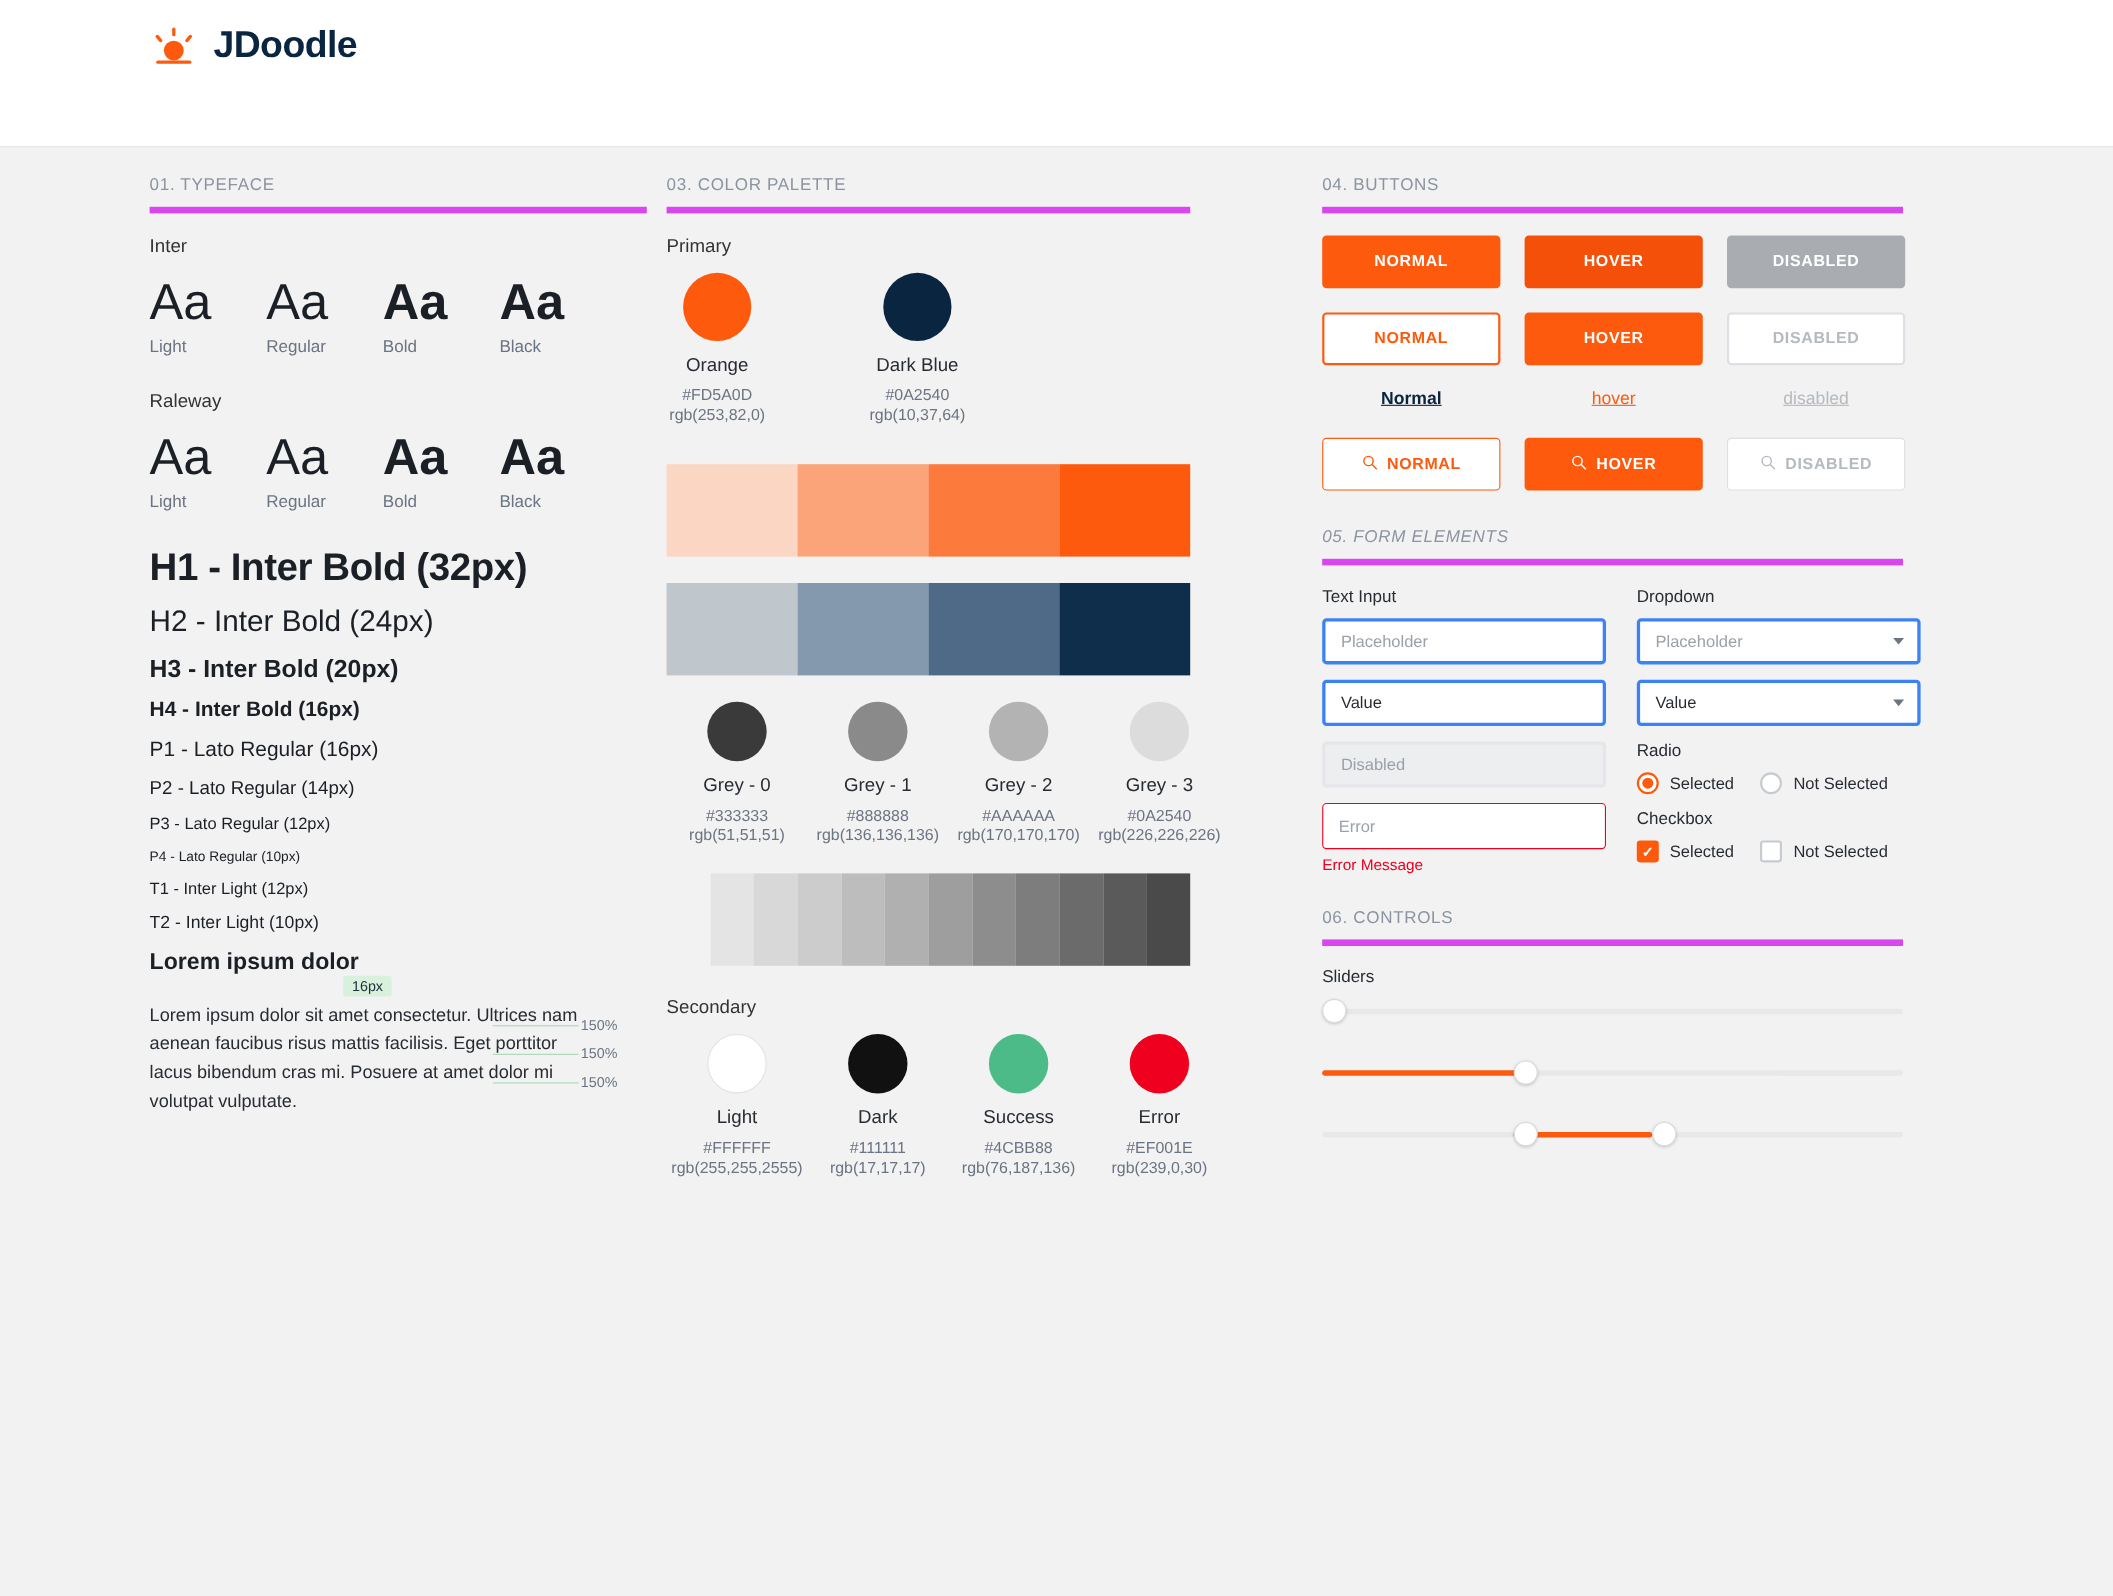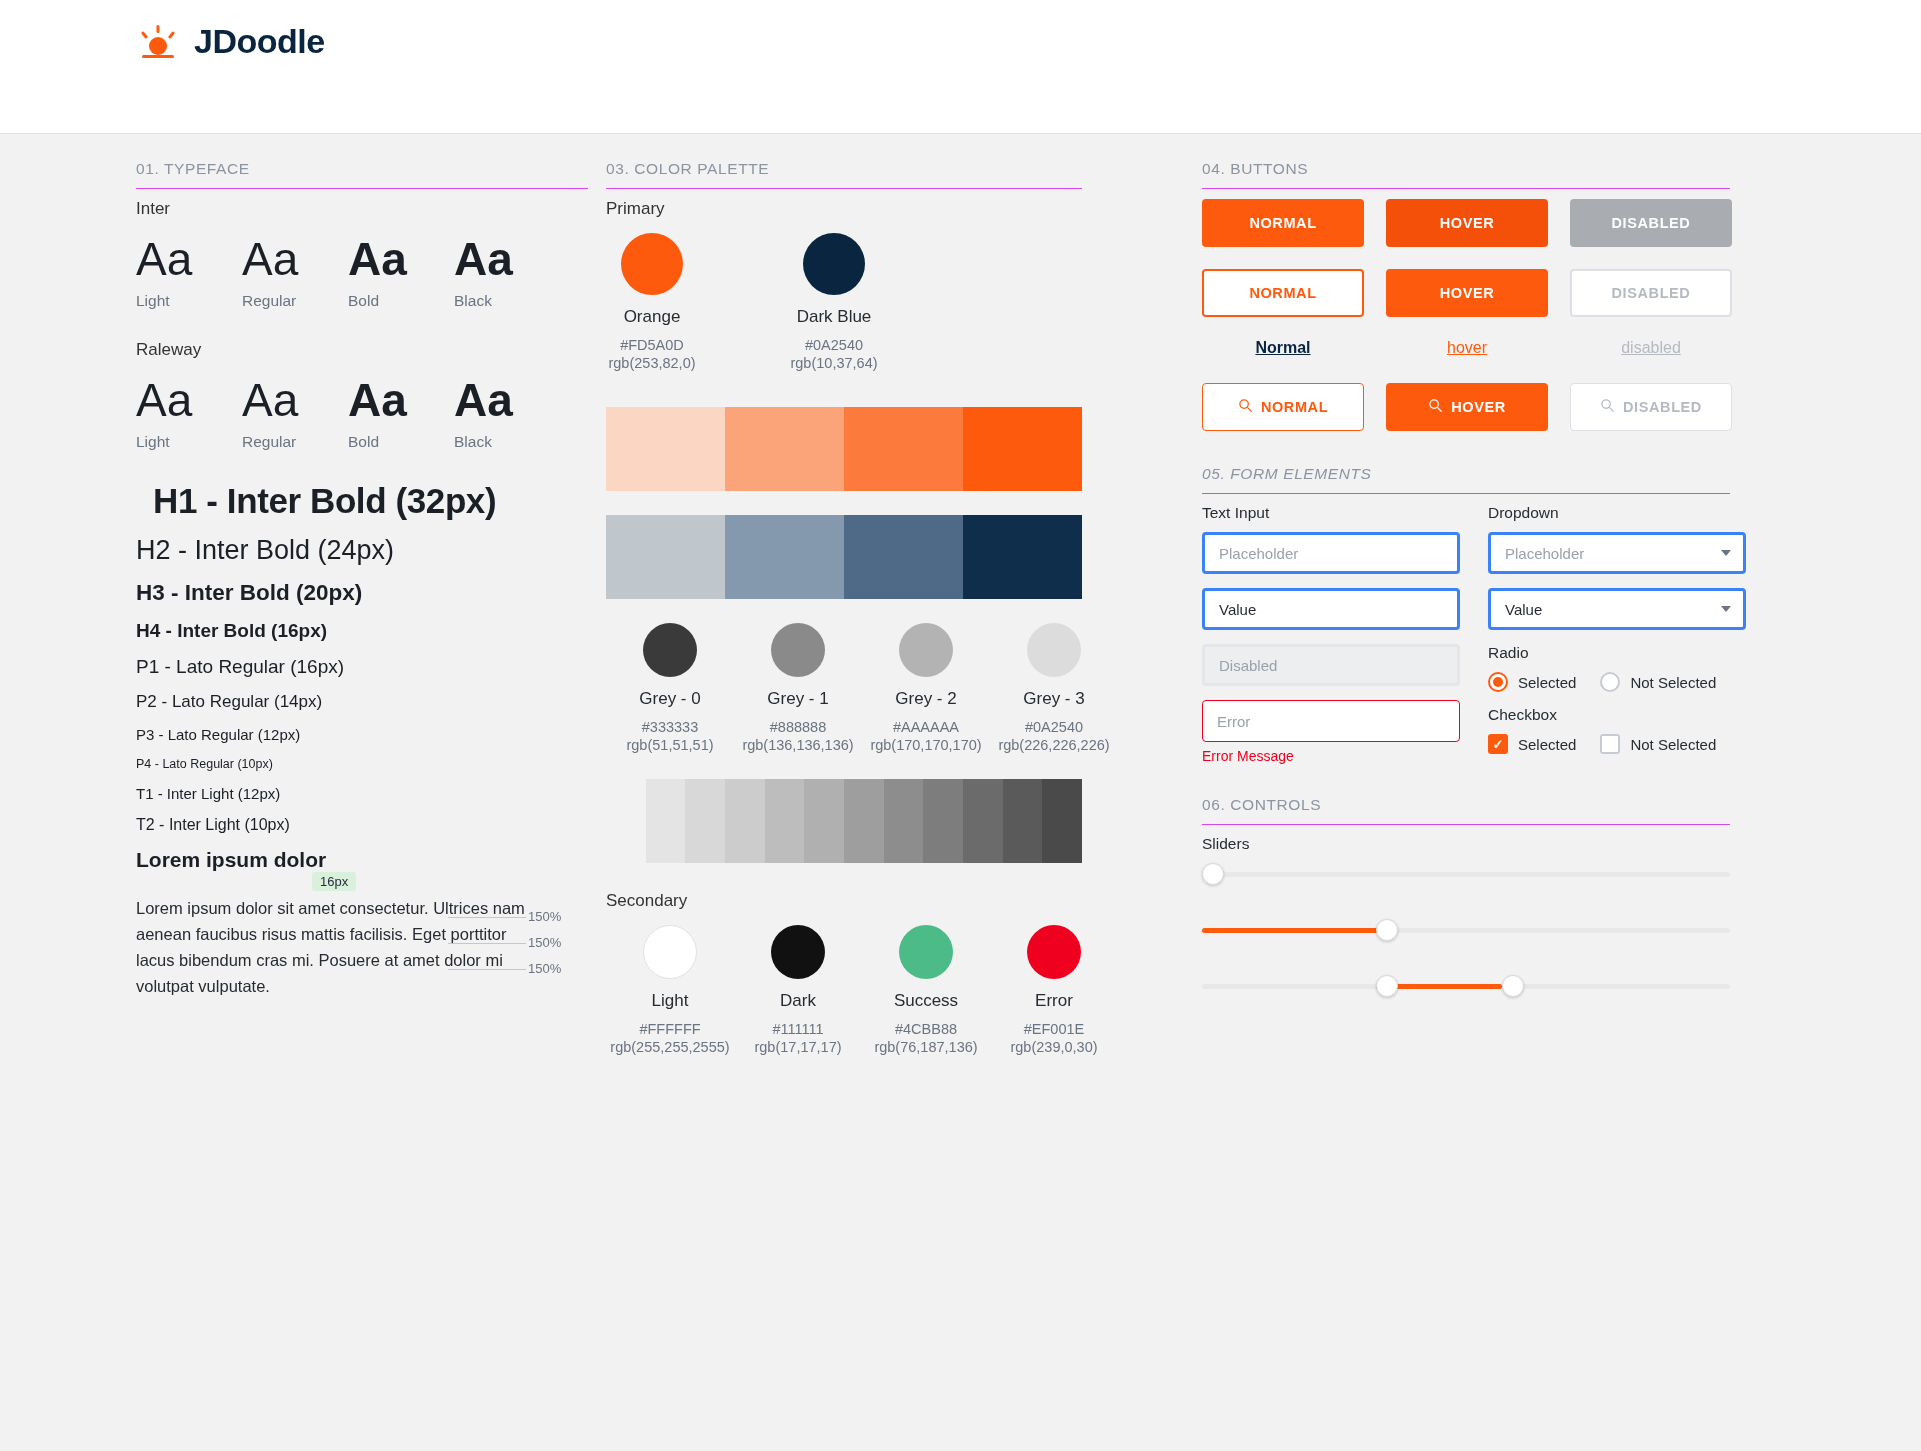--- a/index.html
+++ b/index.html
@@ -37,8 +37,8 @@
     color:#8b94a0;
     letter-spacing: 0.6px;
     padding-bottom: 10px;
-    border-bottom: 1px solid #d946ef;
-    margin-bottom: 10px;
+    border-bottom: 6px solid #d946ef;
+    margin-bottom: 20px;
   }
   .sec-title.narrow { width: 452px; }
   .sec-title.w-col2 { width: 476px; }

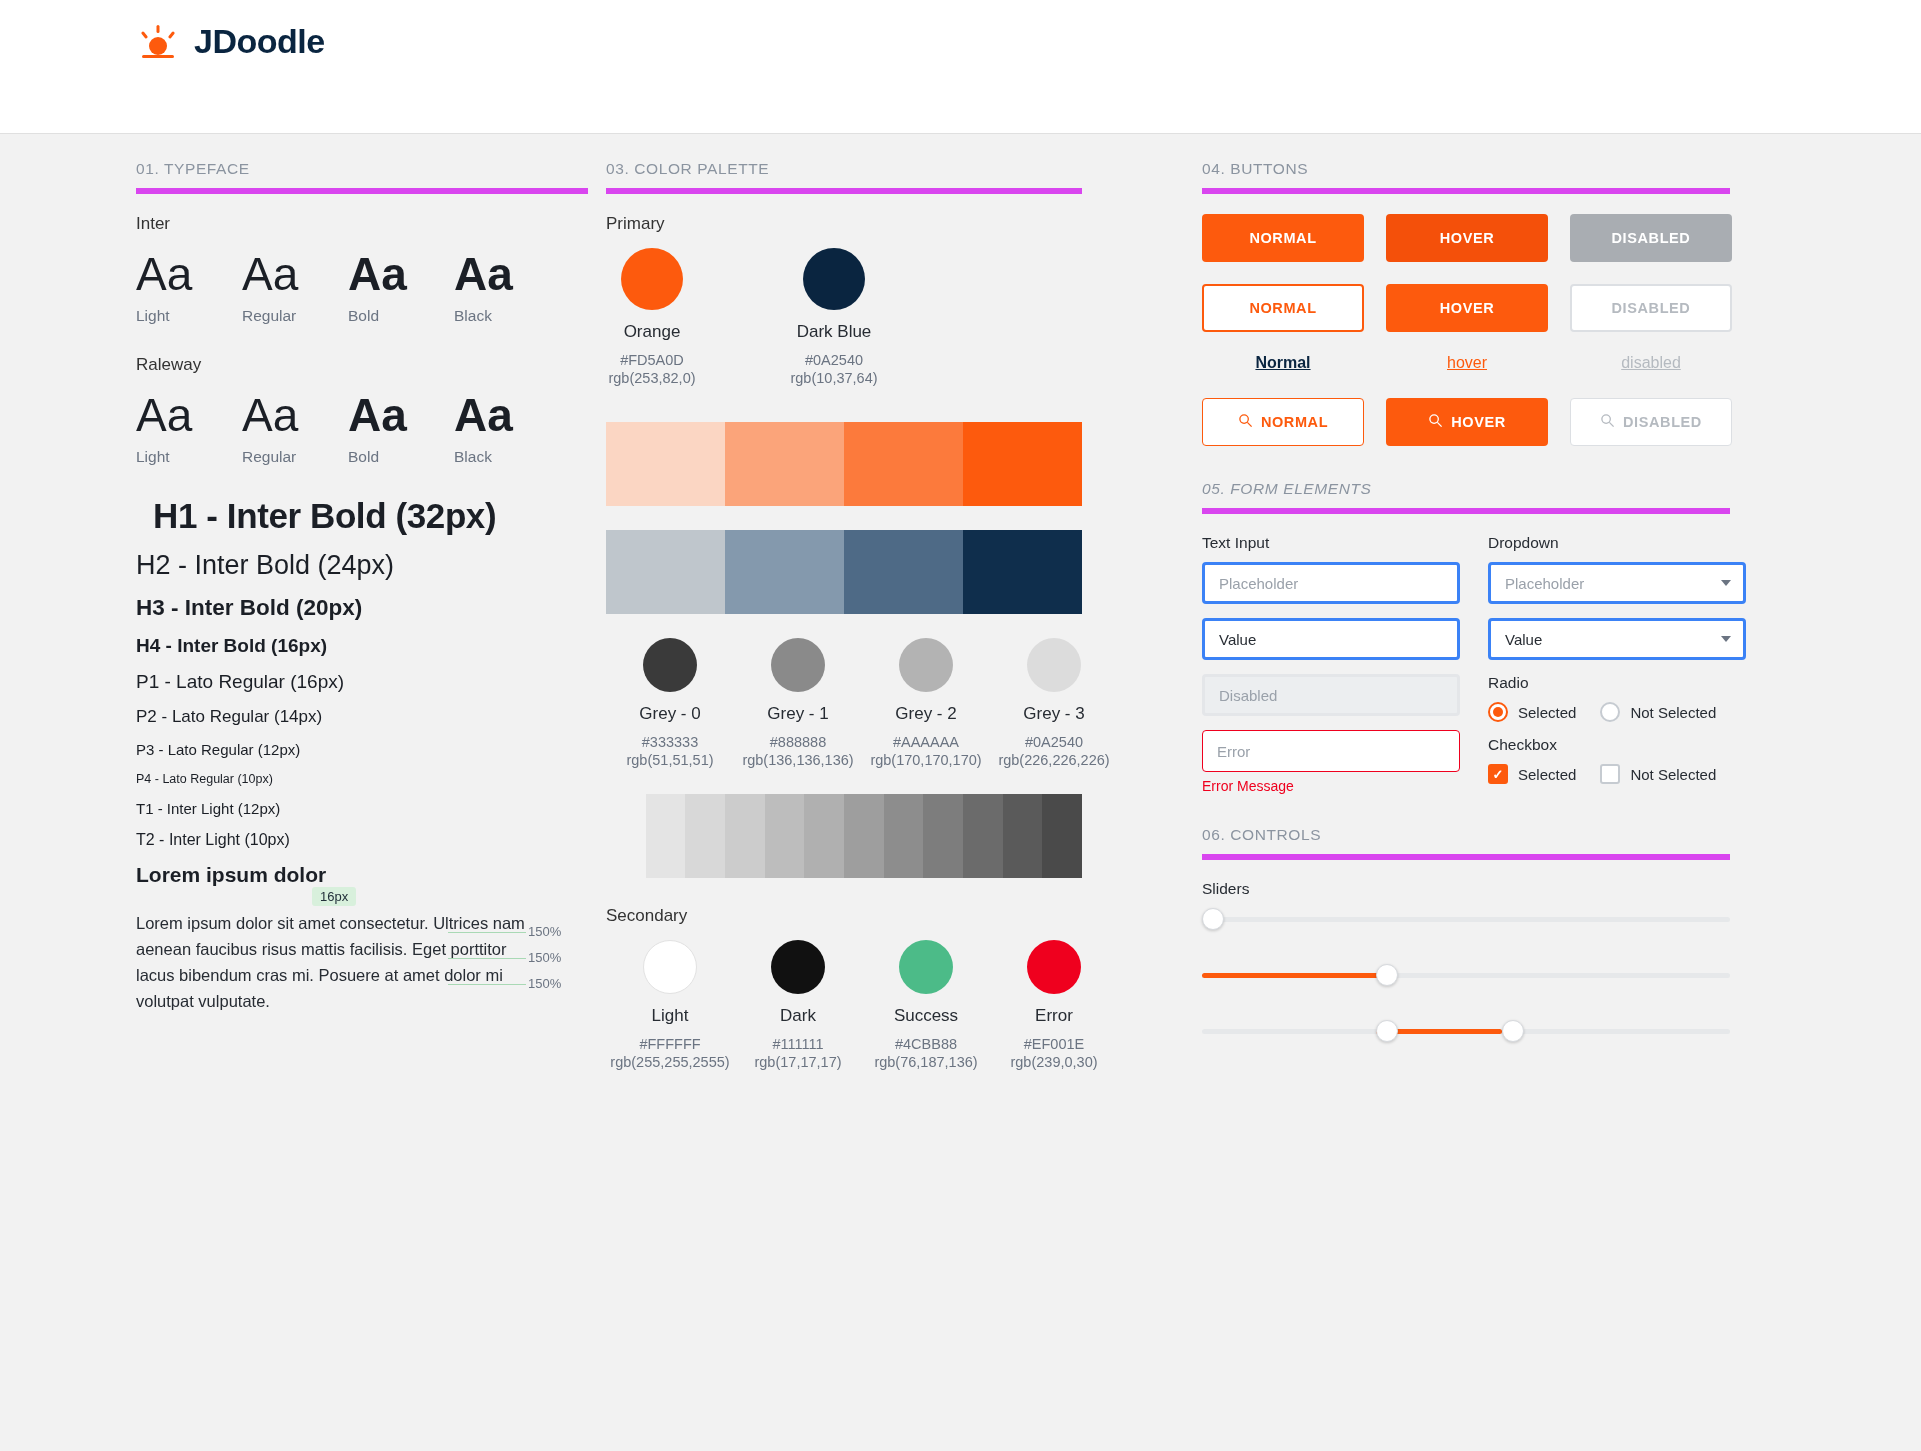--- a/index.html
+++ b/index.html
@@ -59,7 +59,7 @@
 
   .type-specs { margin-top: 30px; }
   .type-specs div { color:#1b1f26; margin-bottom: 14px; }
-  .h1s { font-size:35px; font-weight:bold; letter-spacing:-0.4px;margin-left:17px;}
+  .h1s { font-size:35px; font-weight:bold; letter-spacing:-0.4px;}
   .h2s { font-size:27px; font-weight:normal; }
   .h3s { font-size:22.5px; font-weight:bold; }
   .h4s { font-size:19px; font-weight:bold; }

